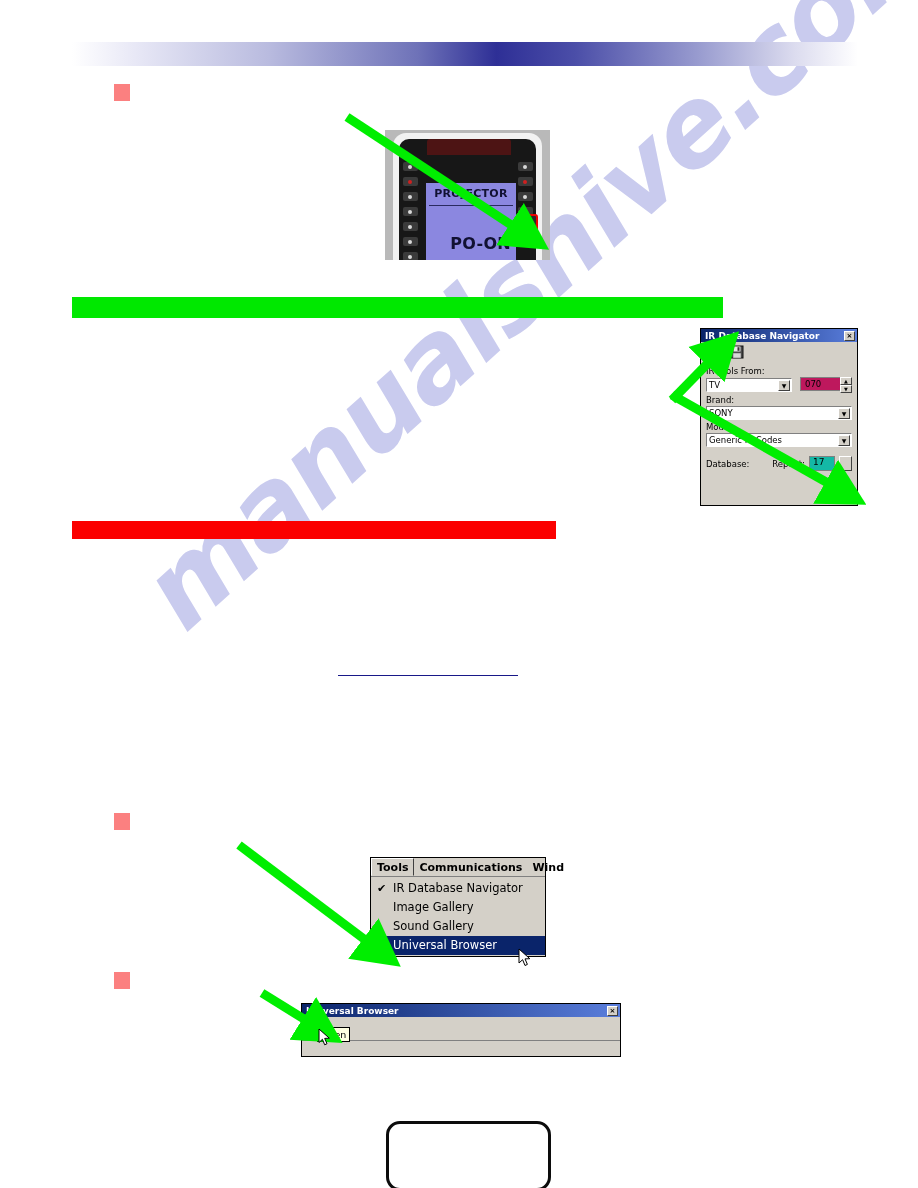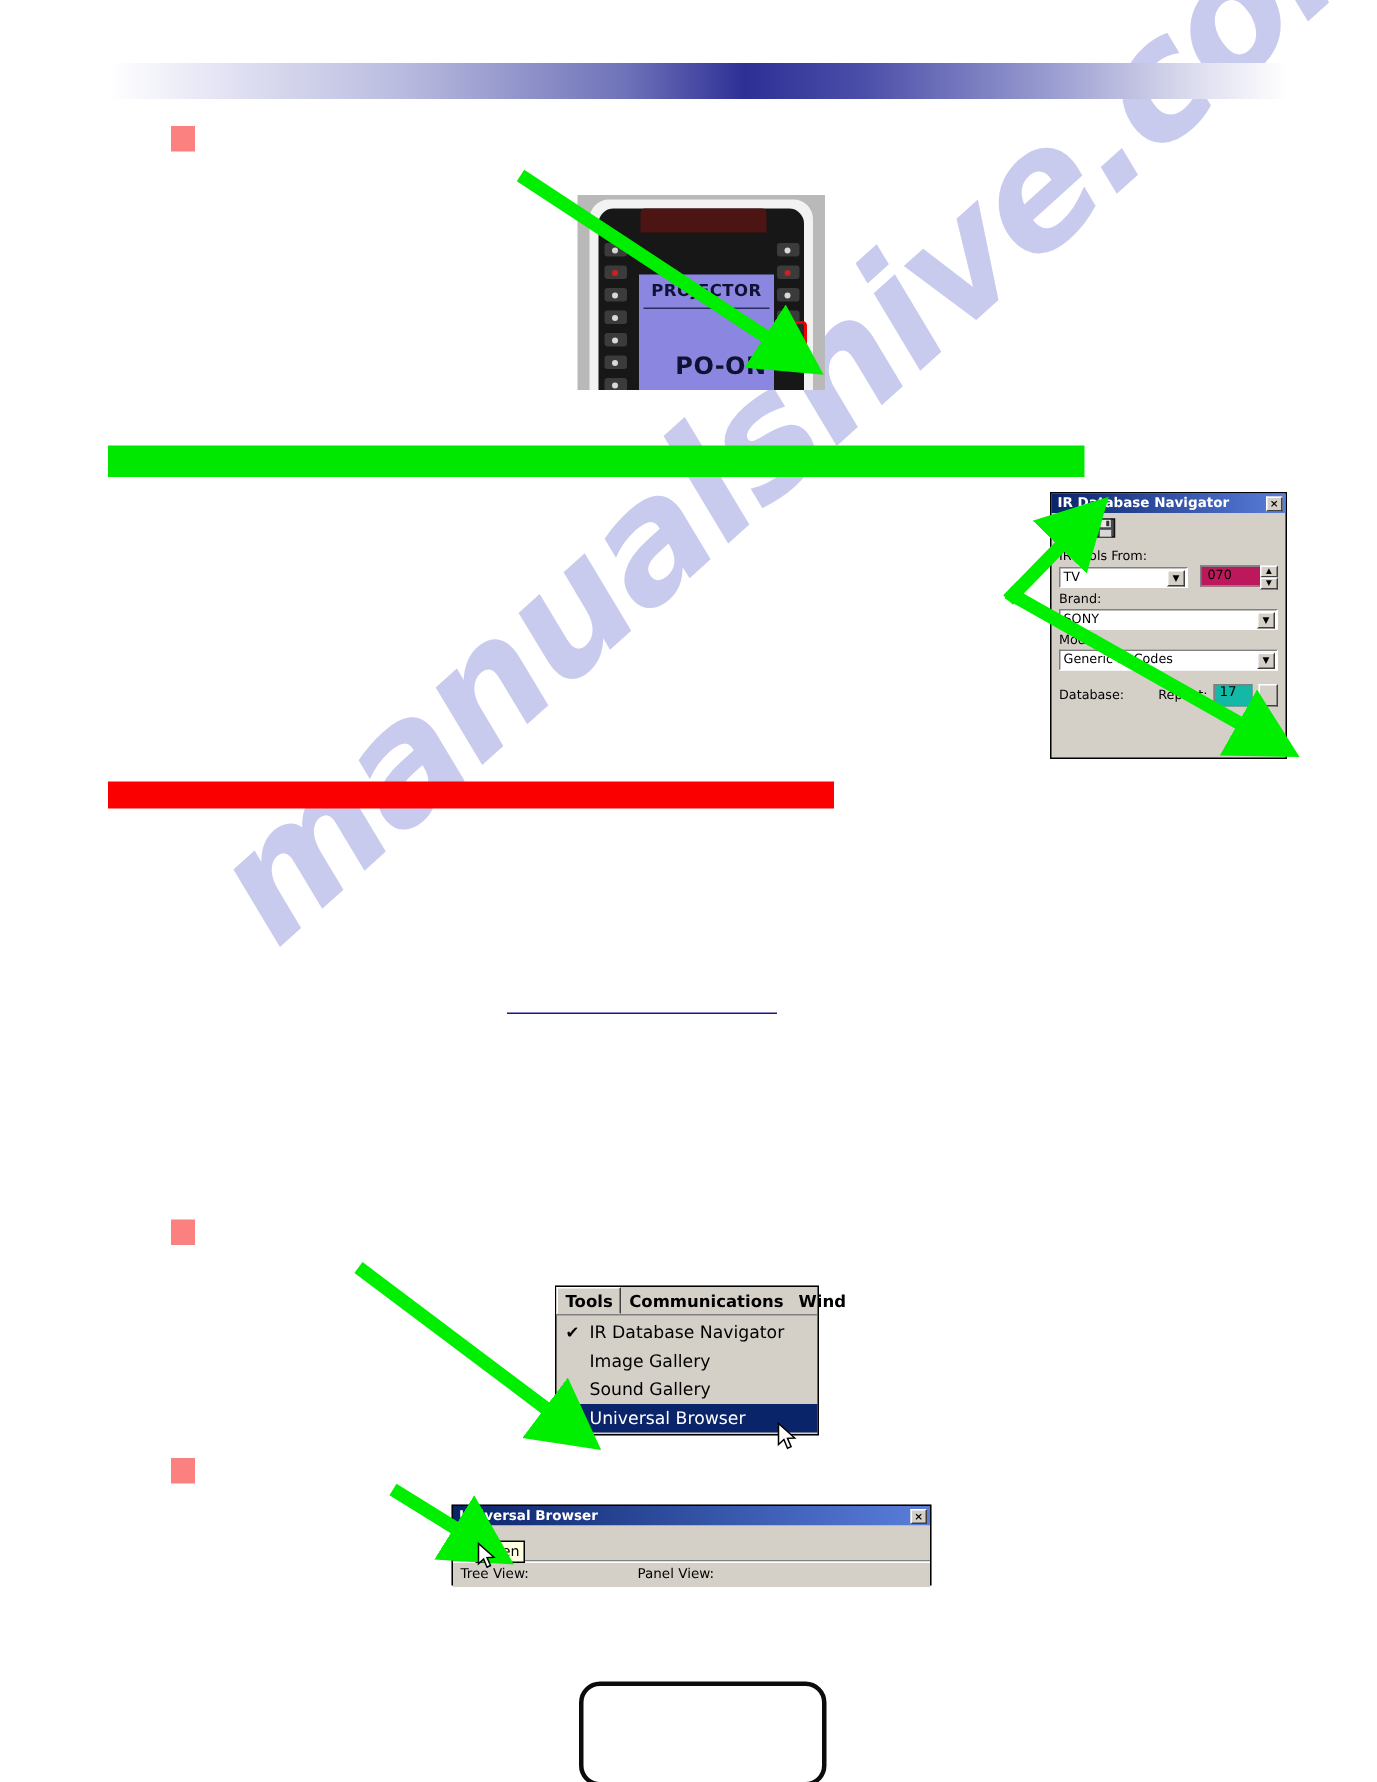--- a/index.html
+++ b/index.html
@@ -667,10 +667,6 @@
       </svg>
     </span>
   </div>
-  <div class="ub-labels">
-    <span class="lbl-tree">Tree View:</span>
-    <span class="lbl-panel">Panel View:</span>
-  </div>
   <div class="tooltip">Open</div>
 </div>
 

